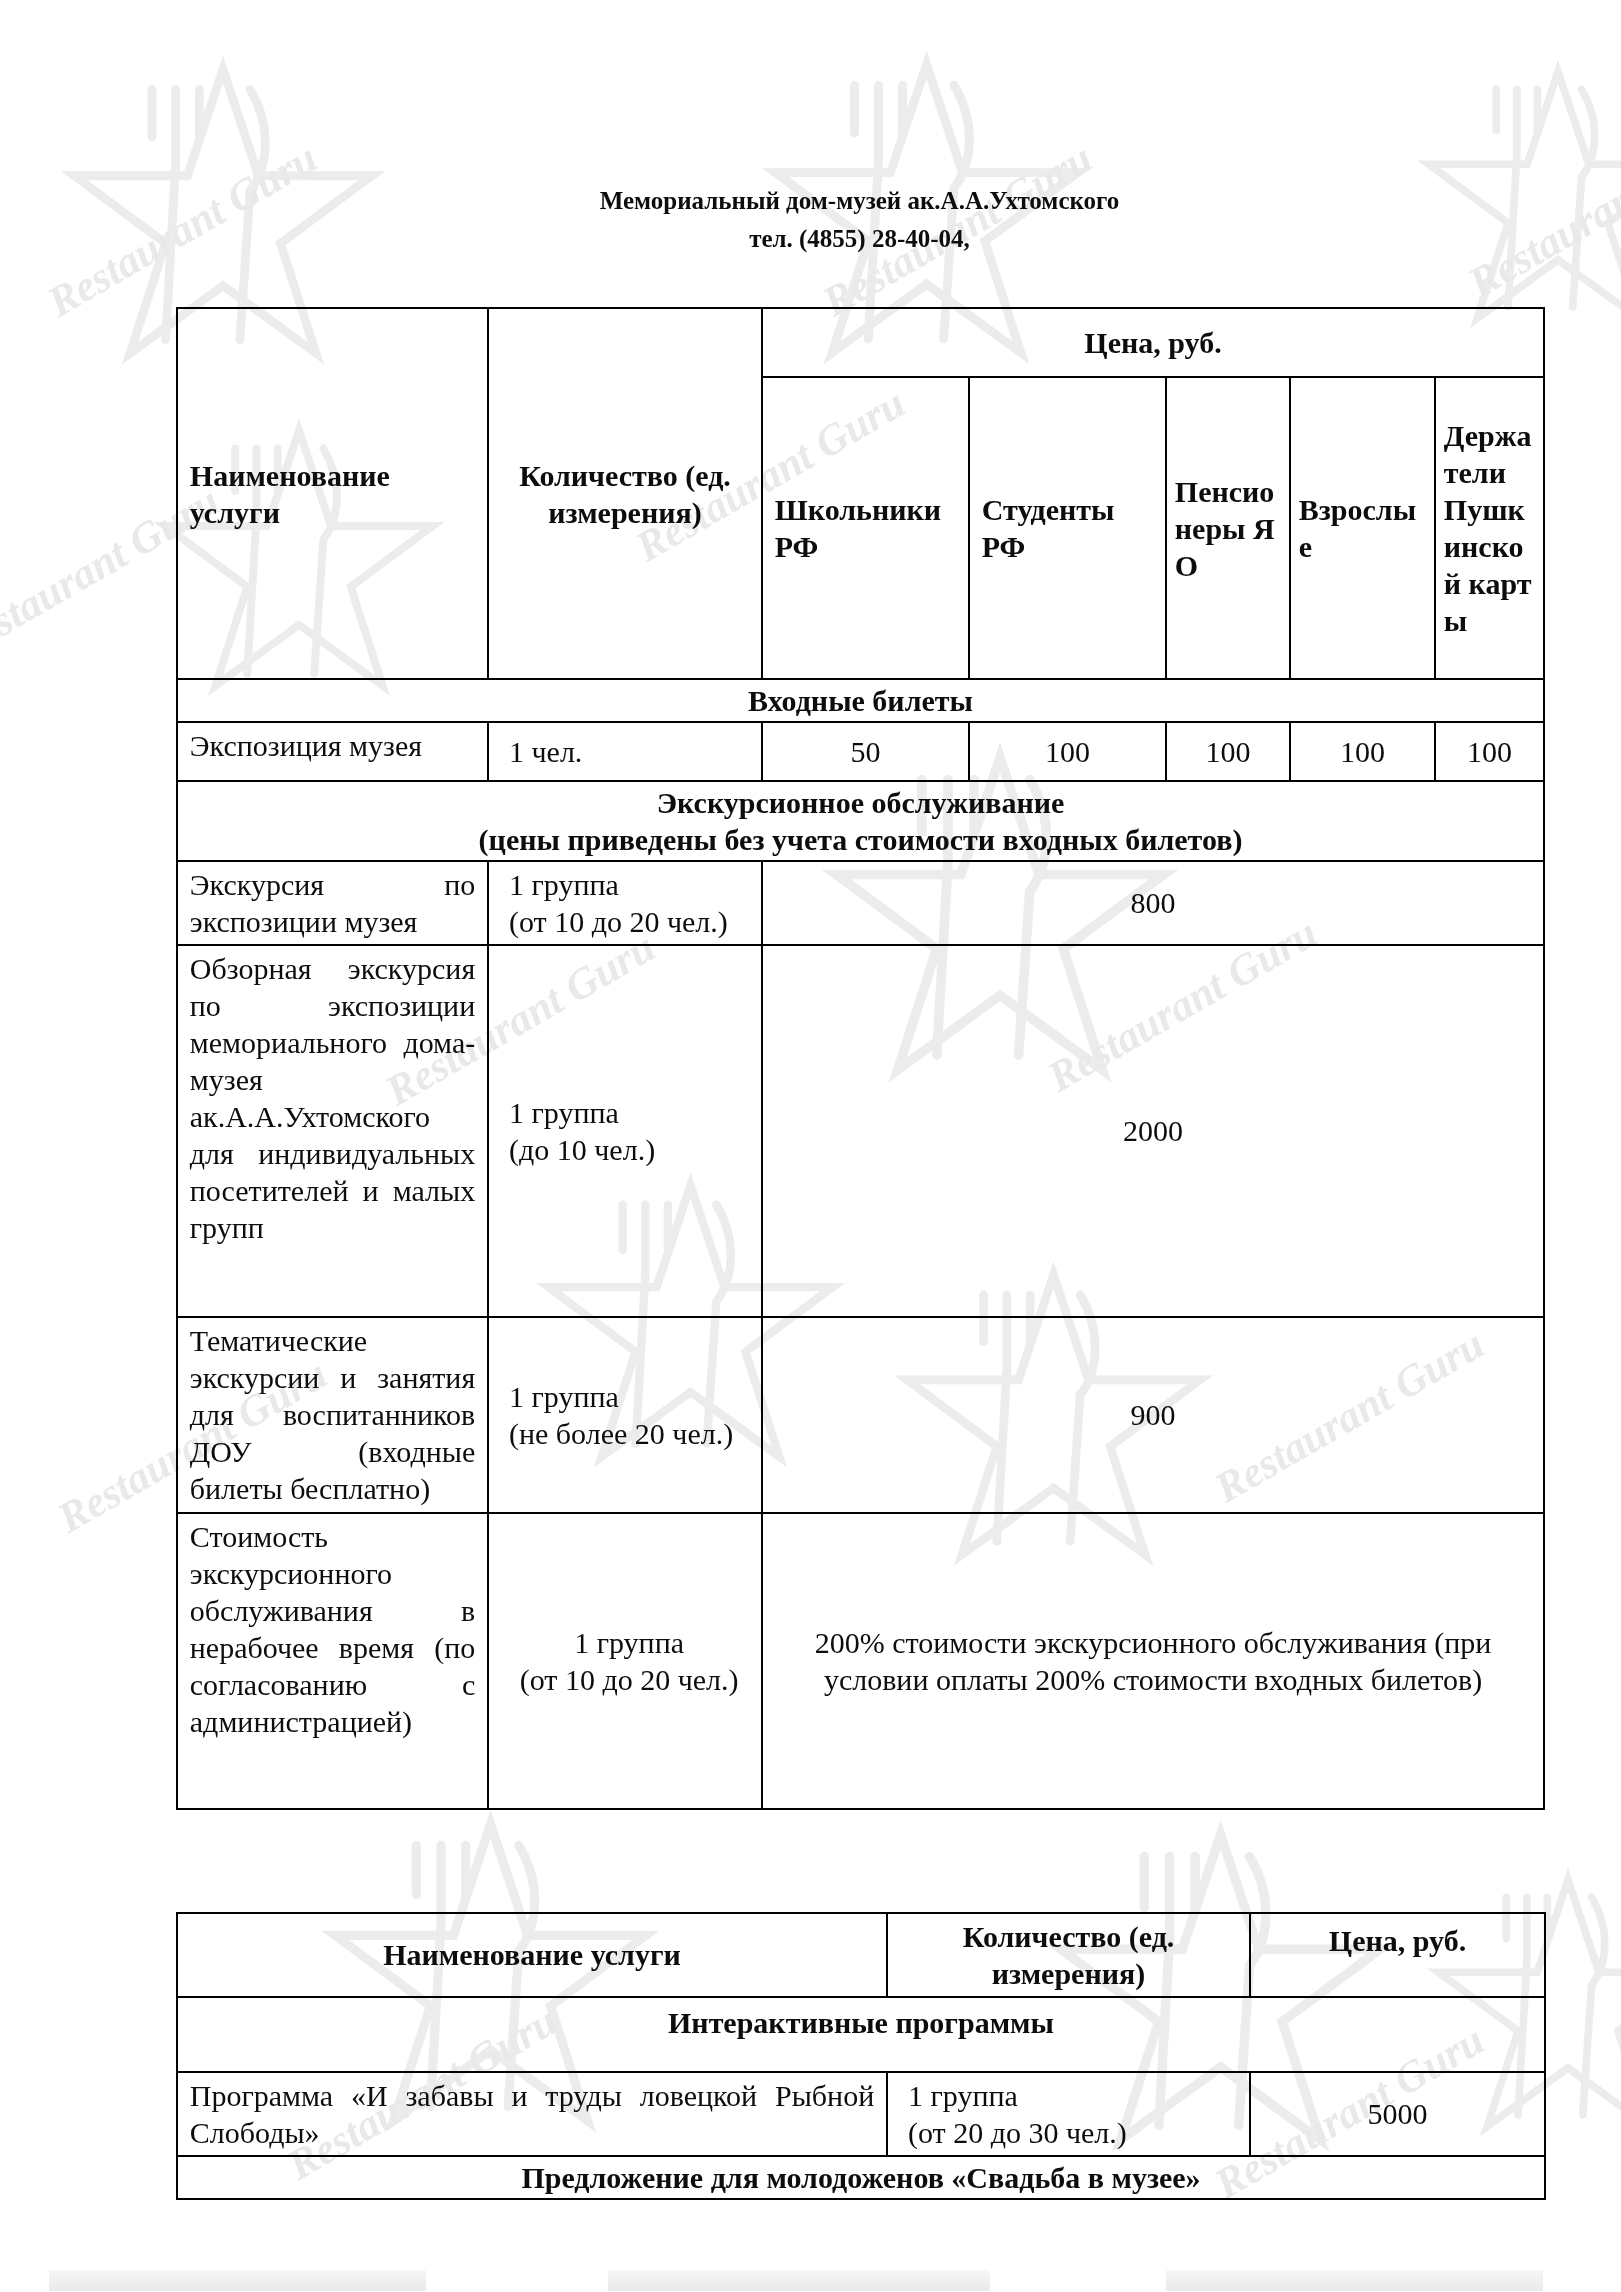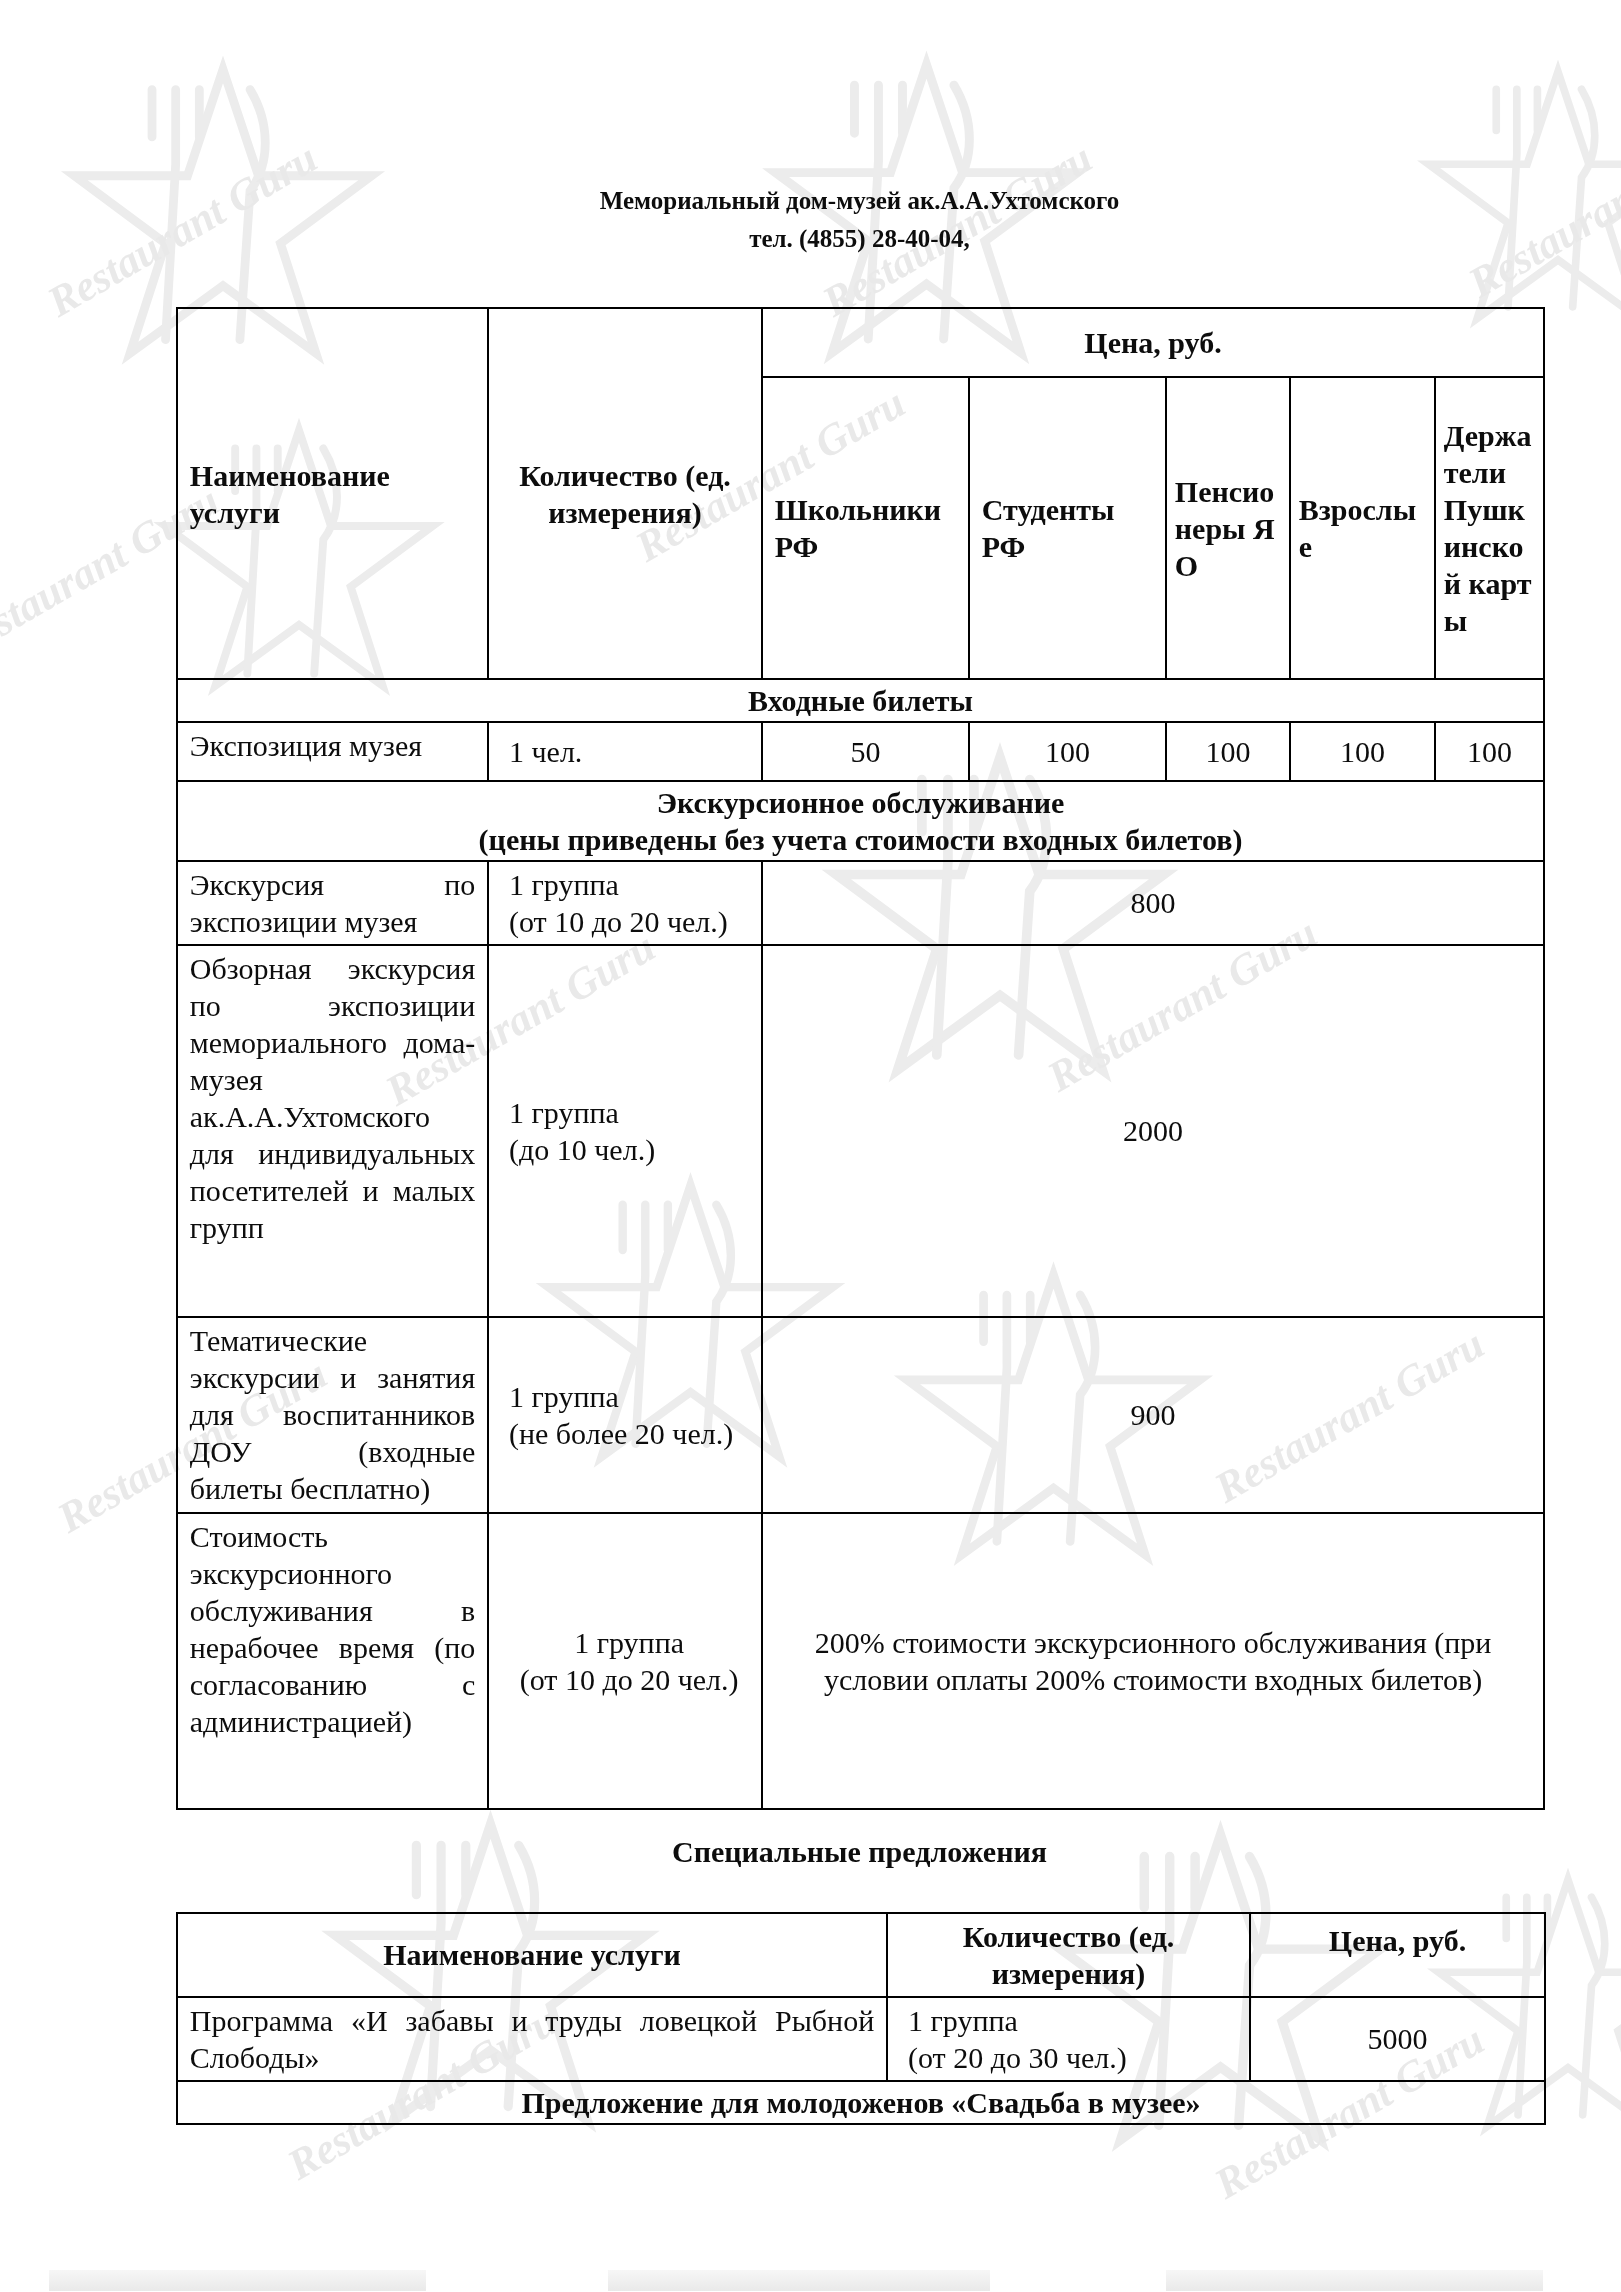--- a/index.html
+++ b/index.html
@@ -192,7 +192,6 @@
     </tbody>
       </table>
 
-    <div class="section-title" style="top:1835px">Специальные предложения</div>
 
     <table class="tbl-special">
       <colgroup>

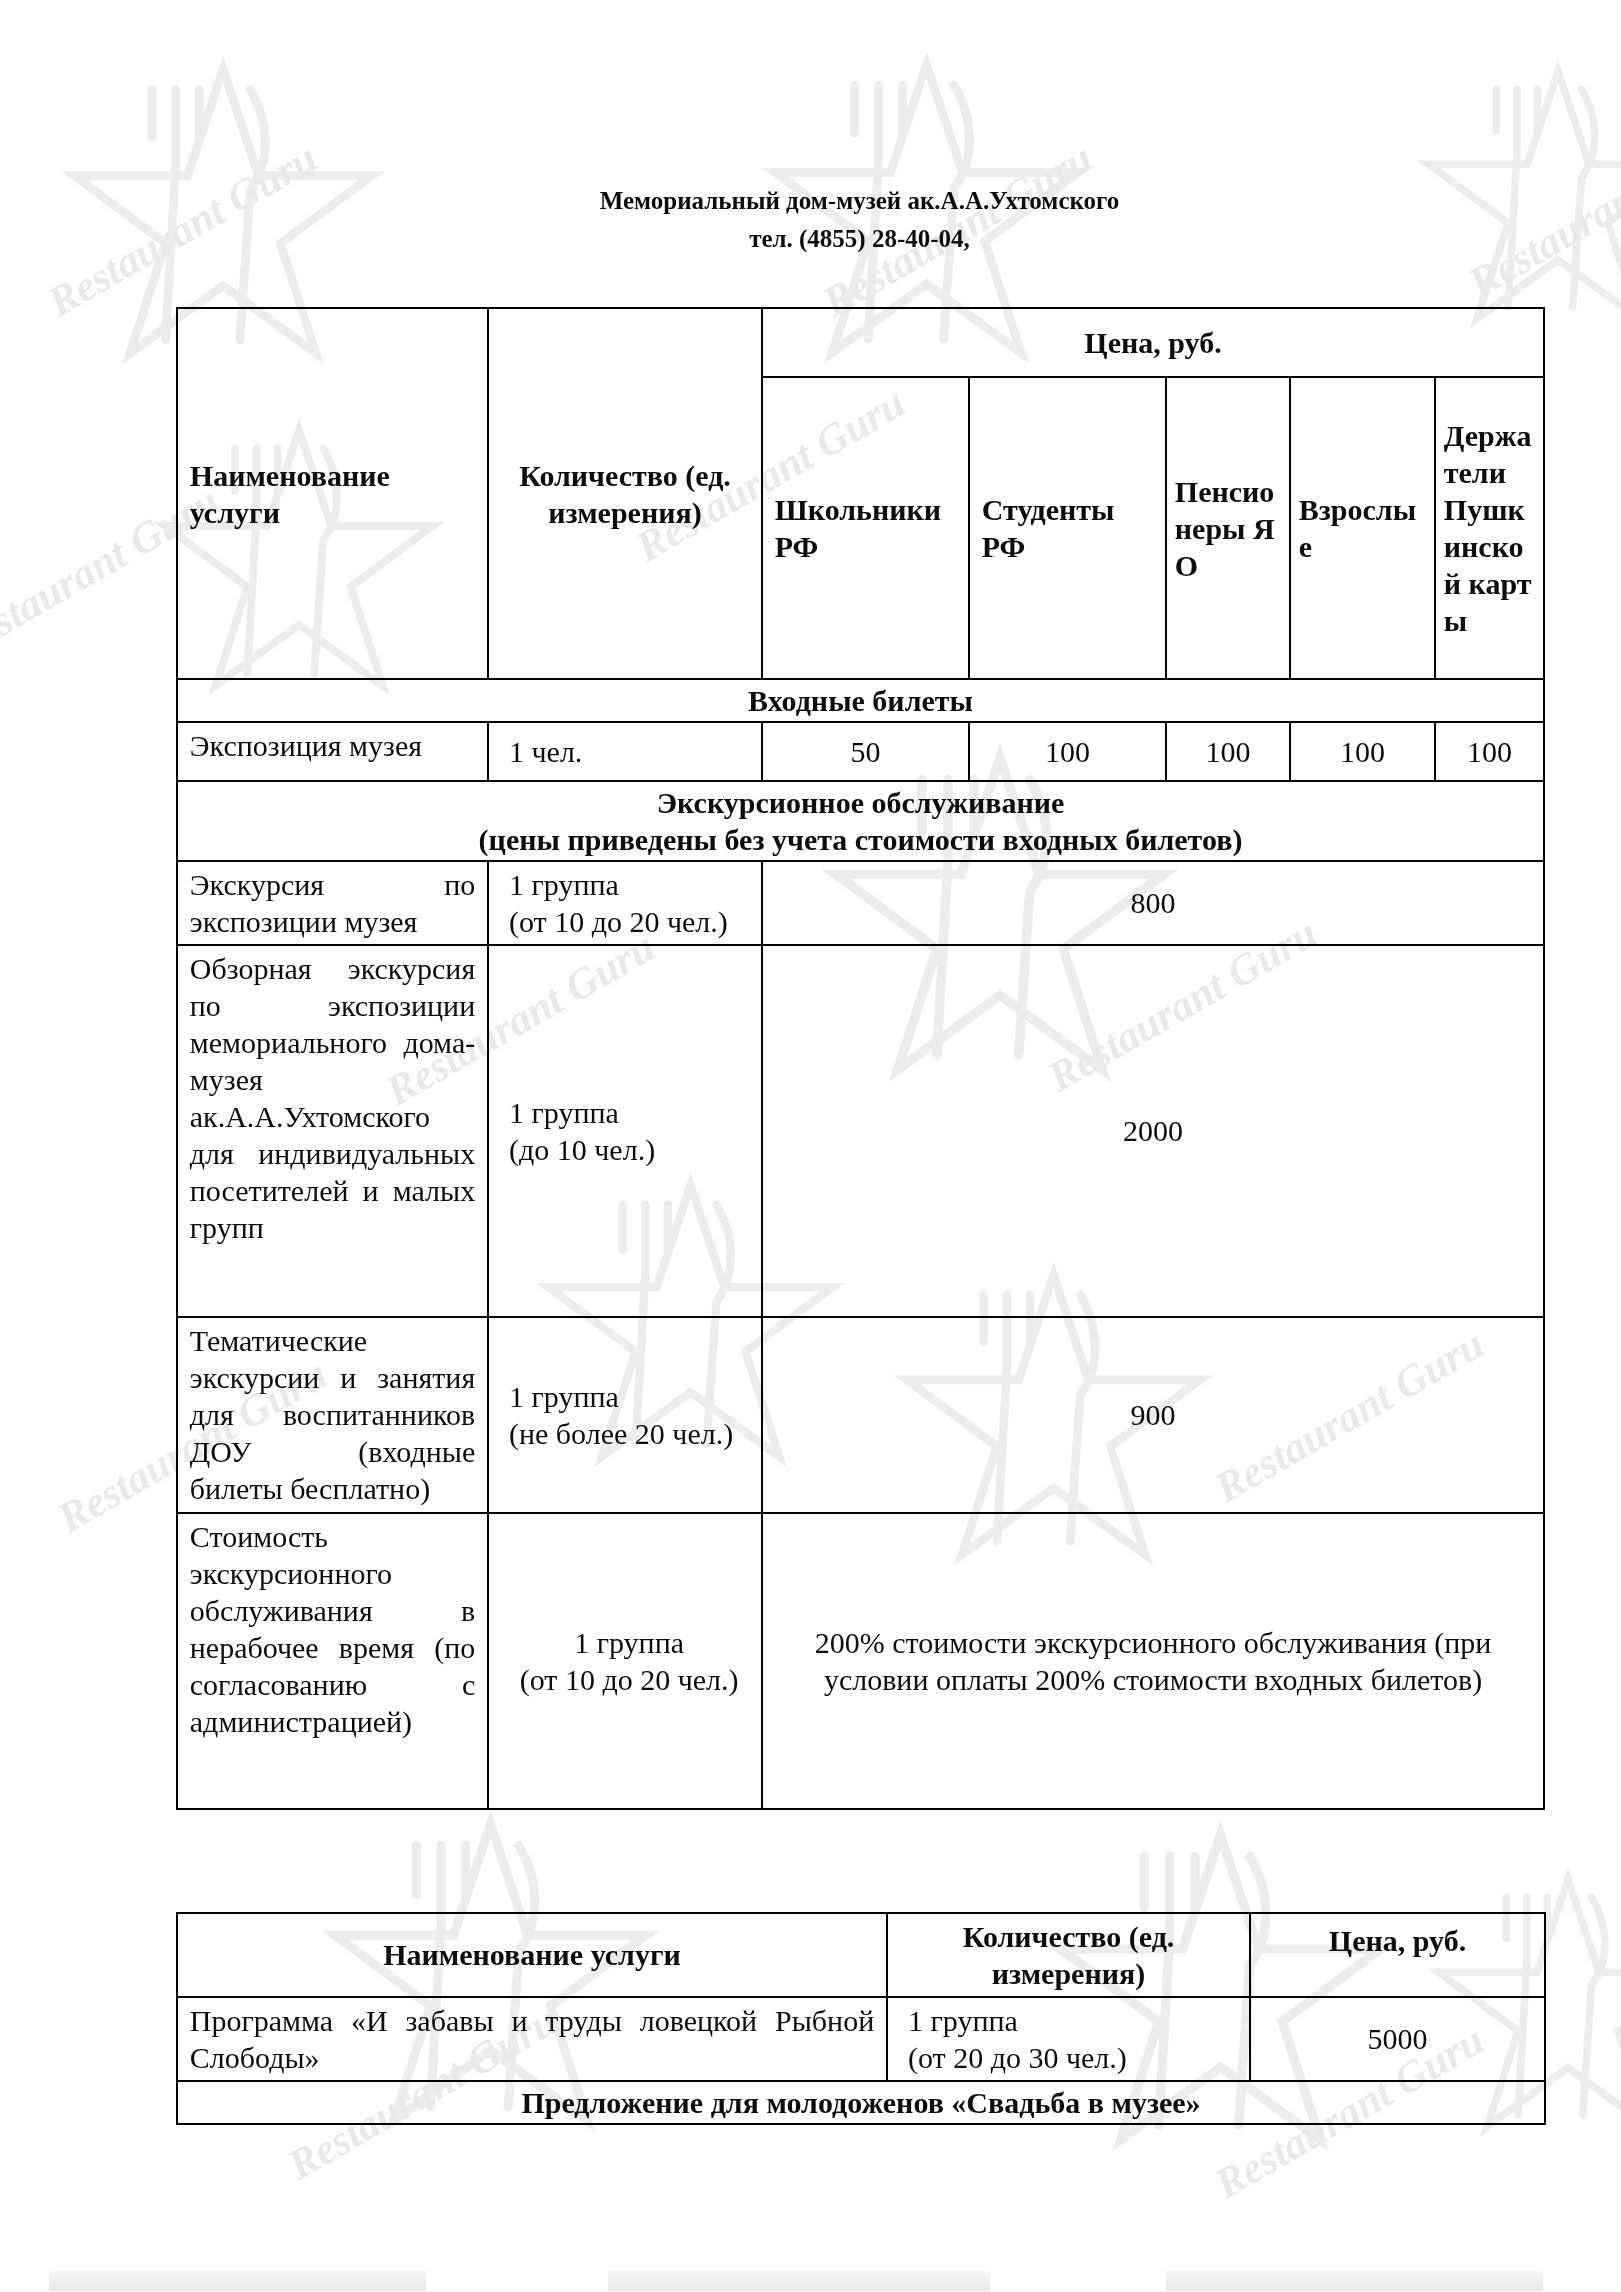--- a/index.html
+++ b/index.html
@@ -205,6 +205,9 @@
         <td class="b ctr">Количество (ед. измерения)</td>
         <td class="b ctr" style="vertical-align:top;padding-top:7.8px">Цена, руб.</td>
       </tr>
+      <tr class="section-row" style="height:75px">
+        <td colspan="3" style="vertical-align:top;padding-top:5.9px">Интерактивные программы</td>
+      </tr>
       <tr style="height:78px">
         <td class="top just">Программа «И забавы и труды ловецкой Рыбной Слободы»</td>
         <td class="qty top">1 группа

